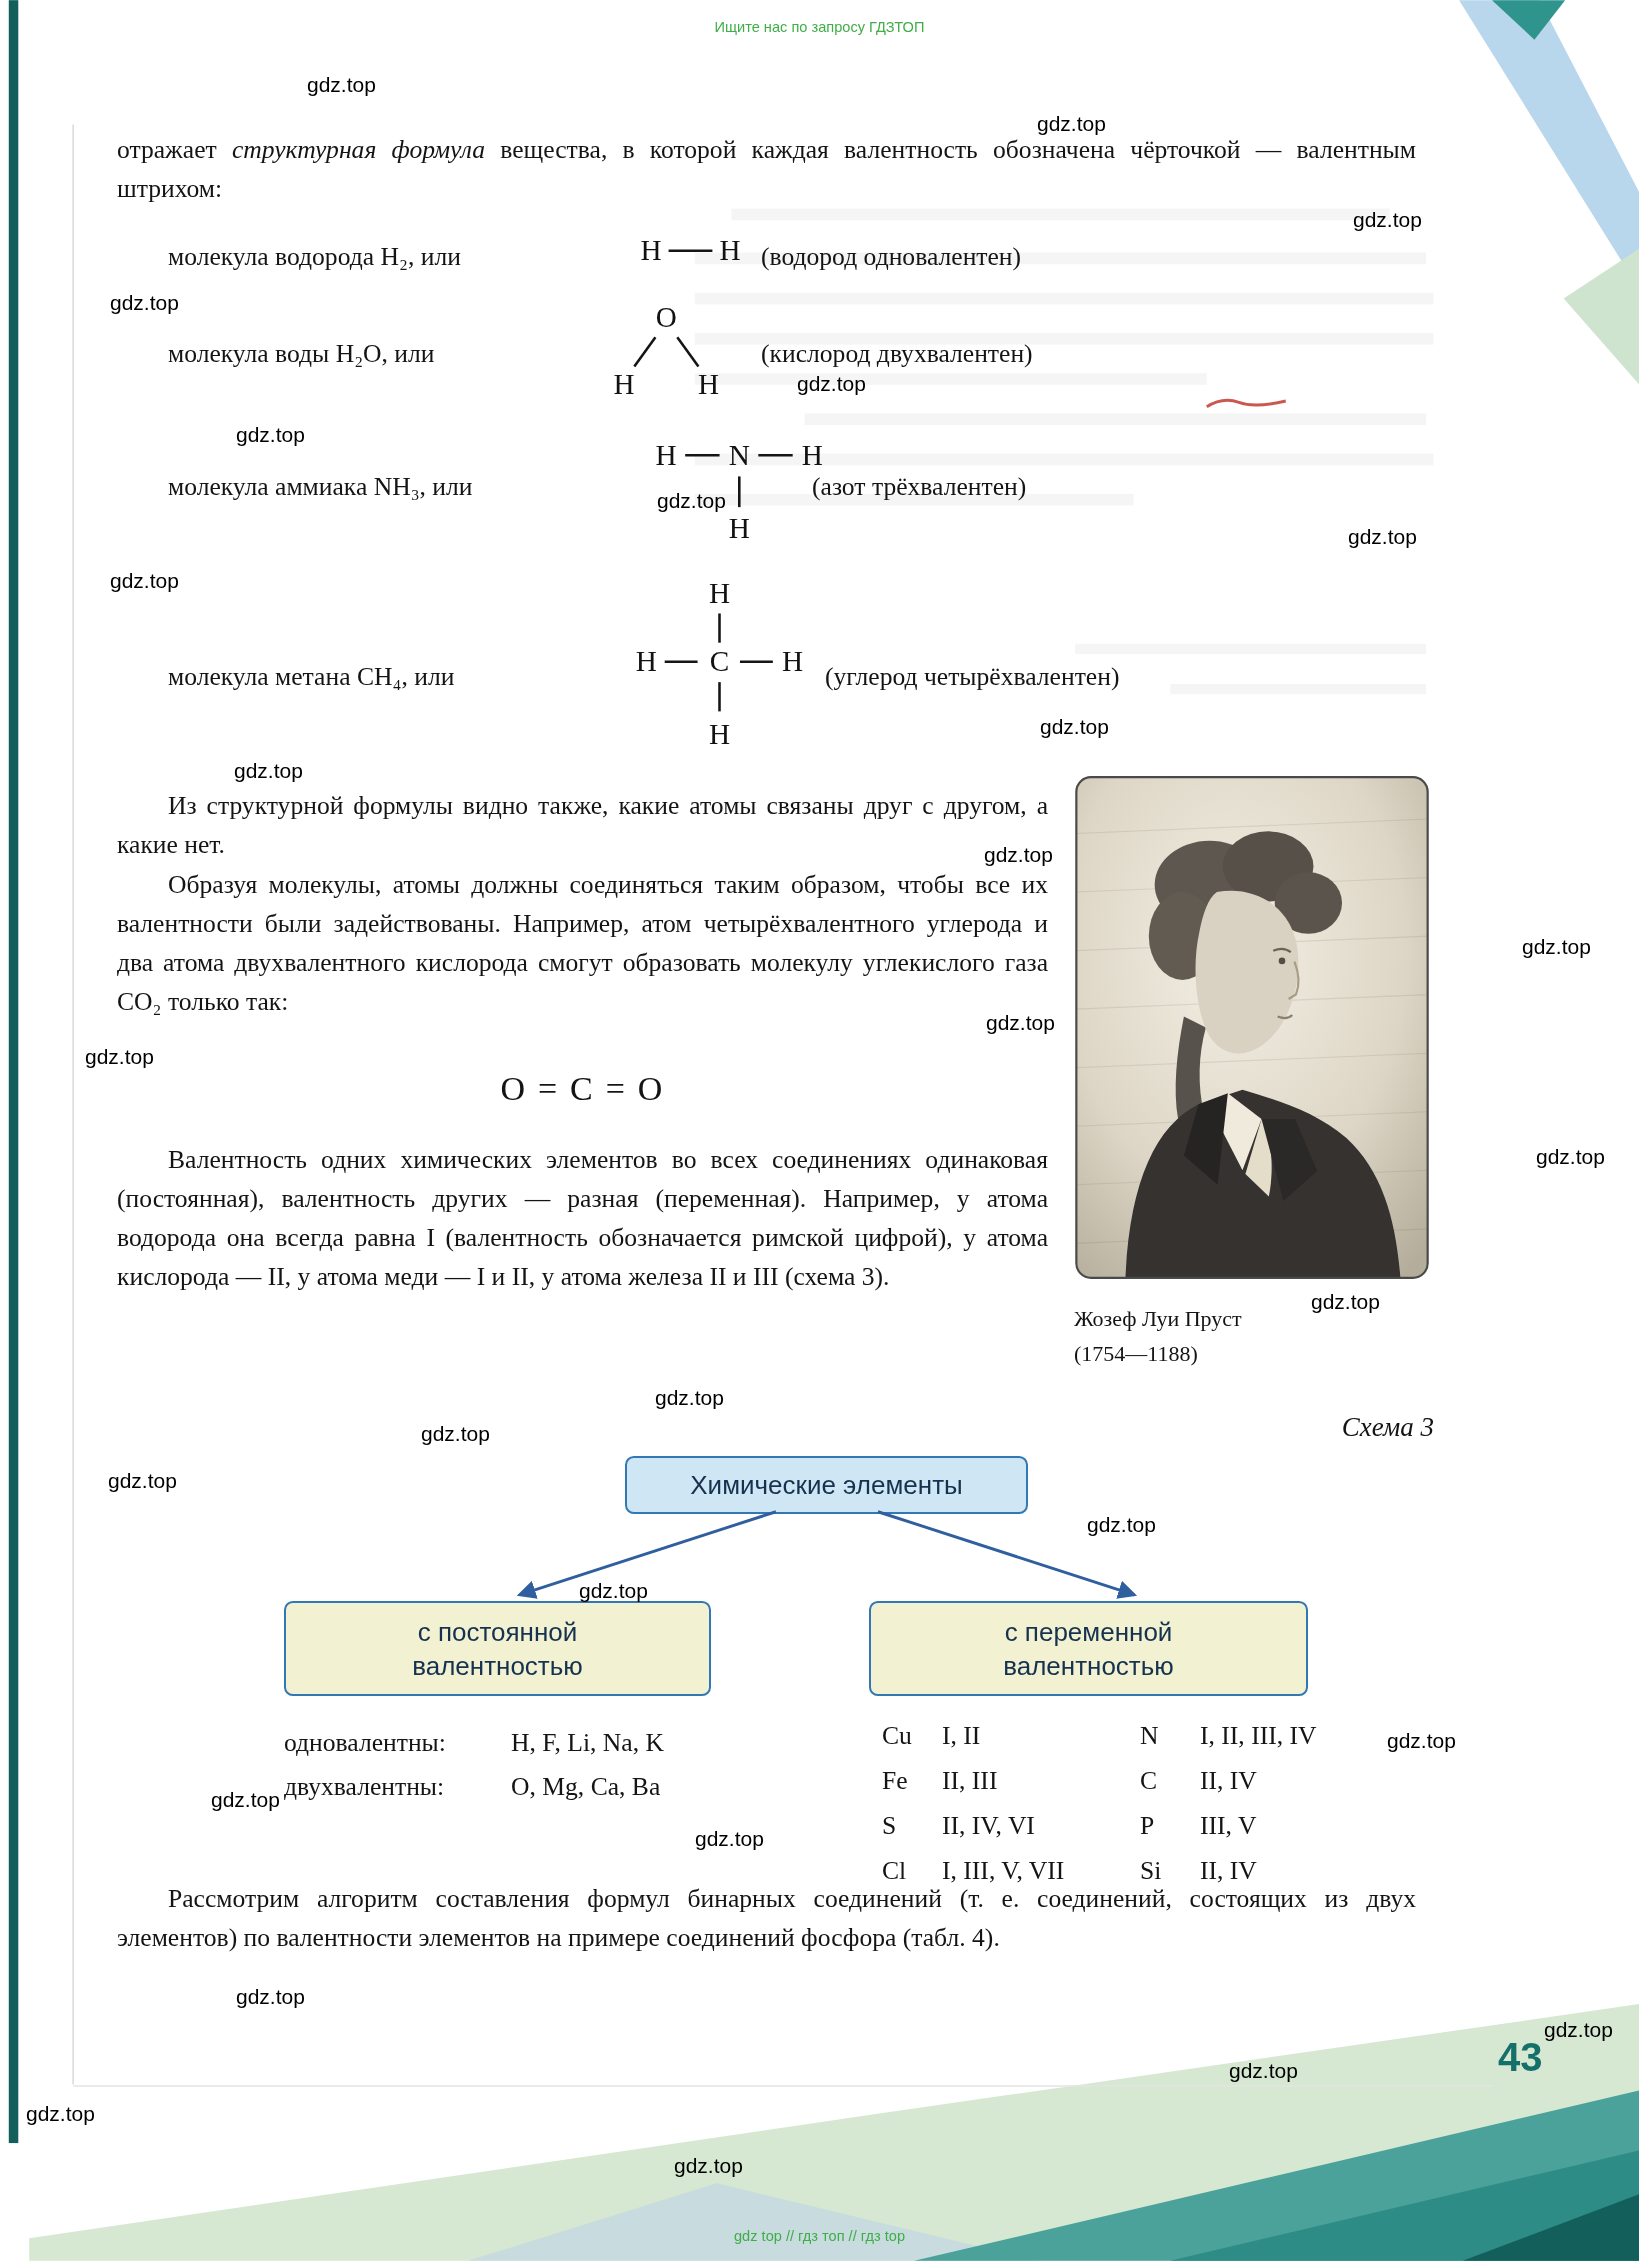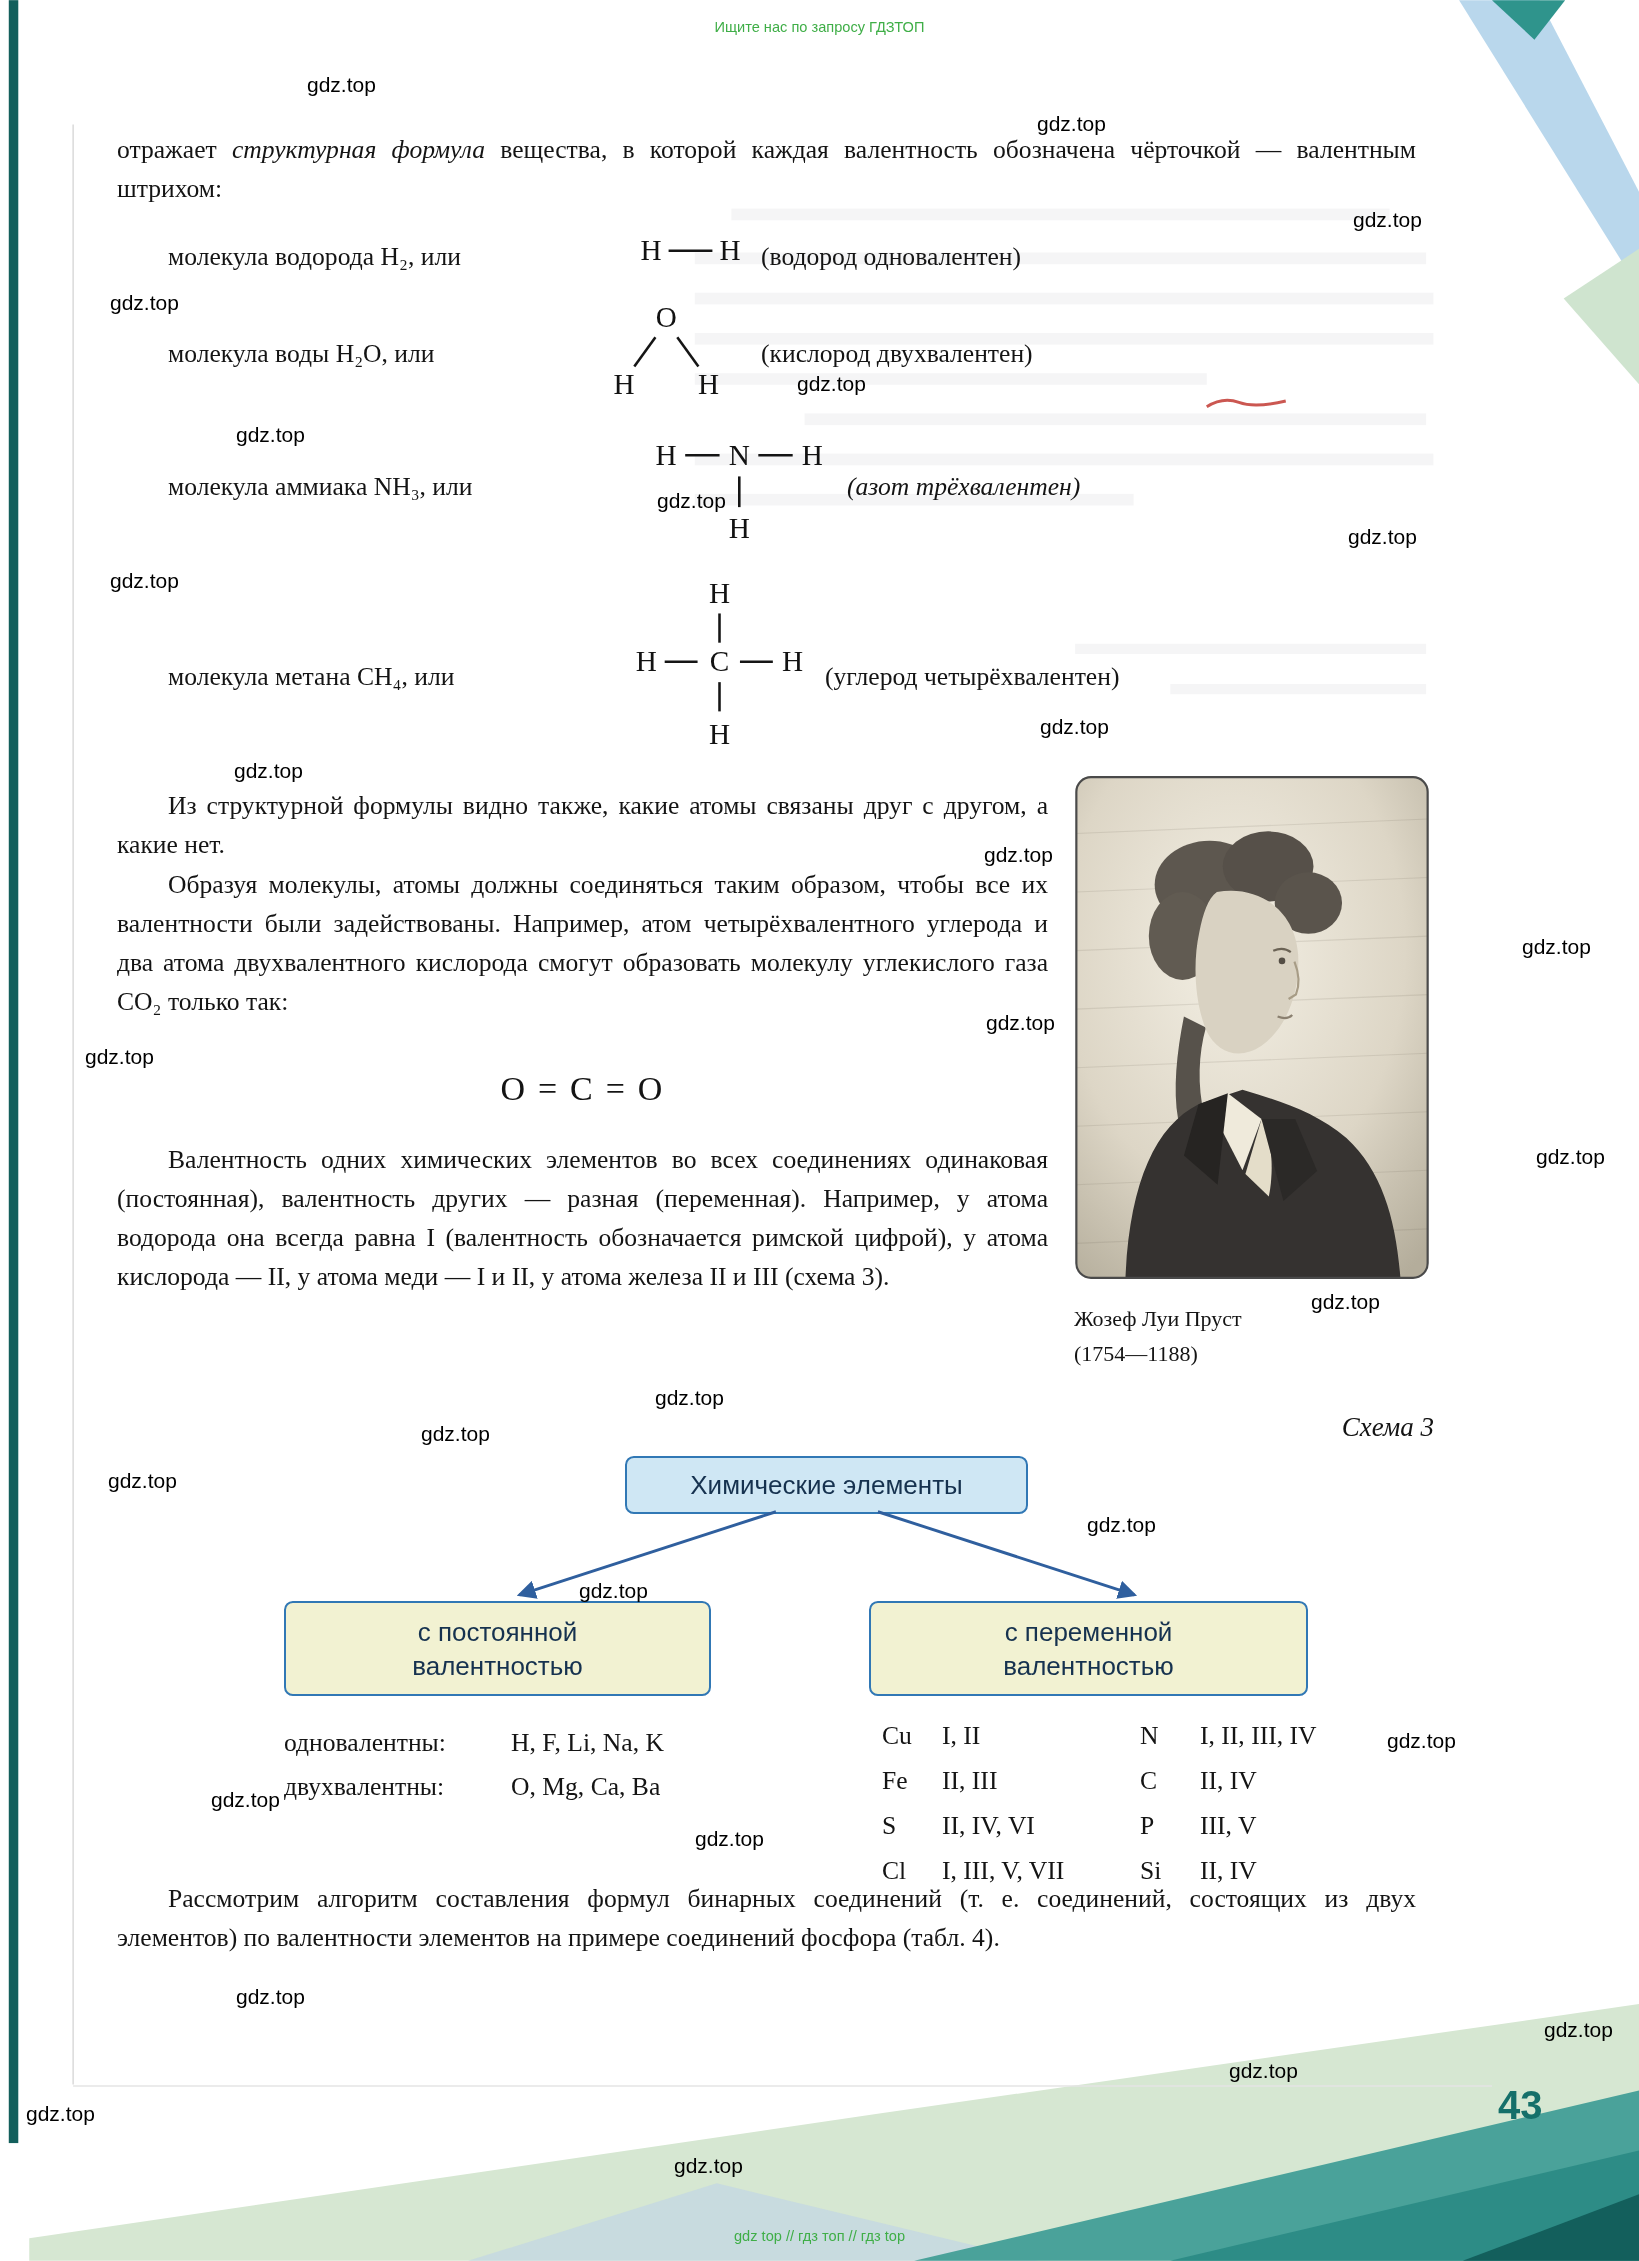--- a/index.html
+++ b/index.html
@@ -140,7 +140,7 @@
       <line class="bond" x1="122" y1="58" x2="122" y2="100"></line>
       <text class="atom" x="122" y="142">H</text>
     </svg>
-    <span class="mol-note" style="left:847px;top:472px;font-style:italic;">(азот трёхвалентен)</span>
+    <span class="mol-note" style="left:812px;top:472px;">(азот трёхвалентен)</span>
 
     <span class="mol-label" style="left:168px;top:662px;">молекула метана CH₄, или</span>
     <svg class="struct" style="left:628px;top:574px;" width="183" height="190" viewBox="0 0 250 260">

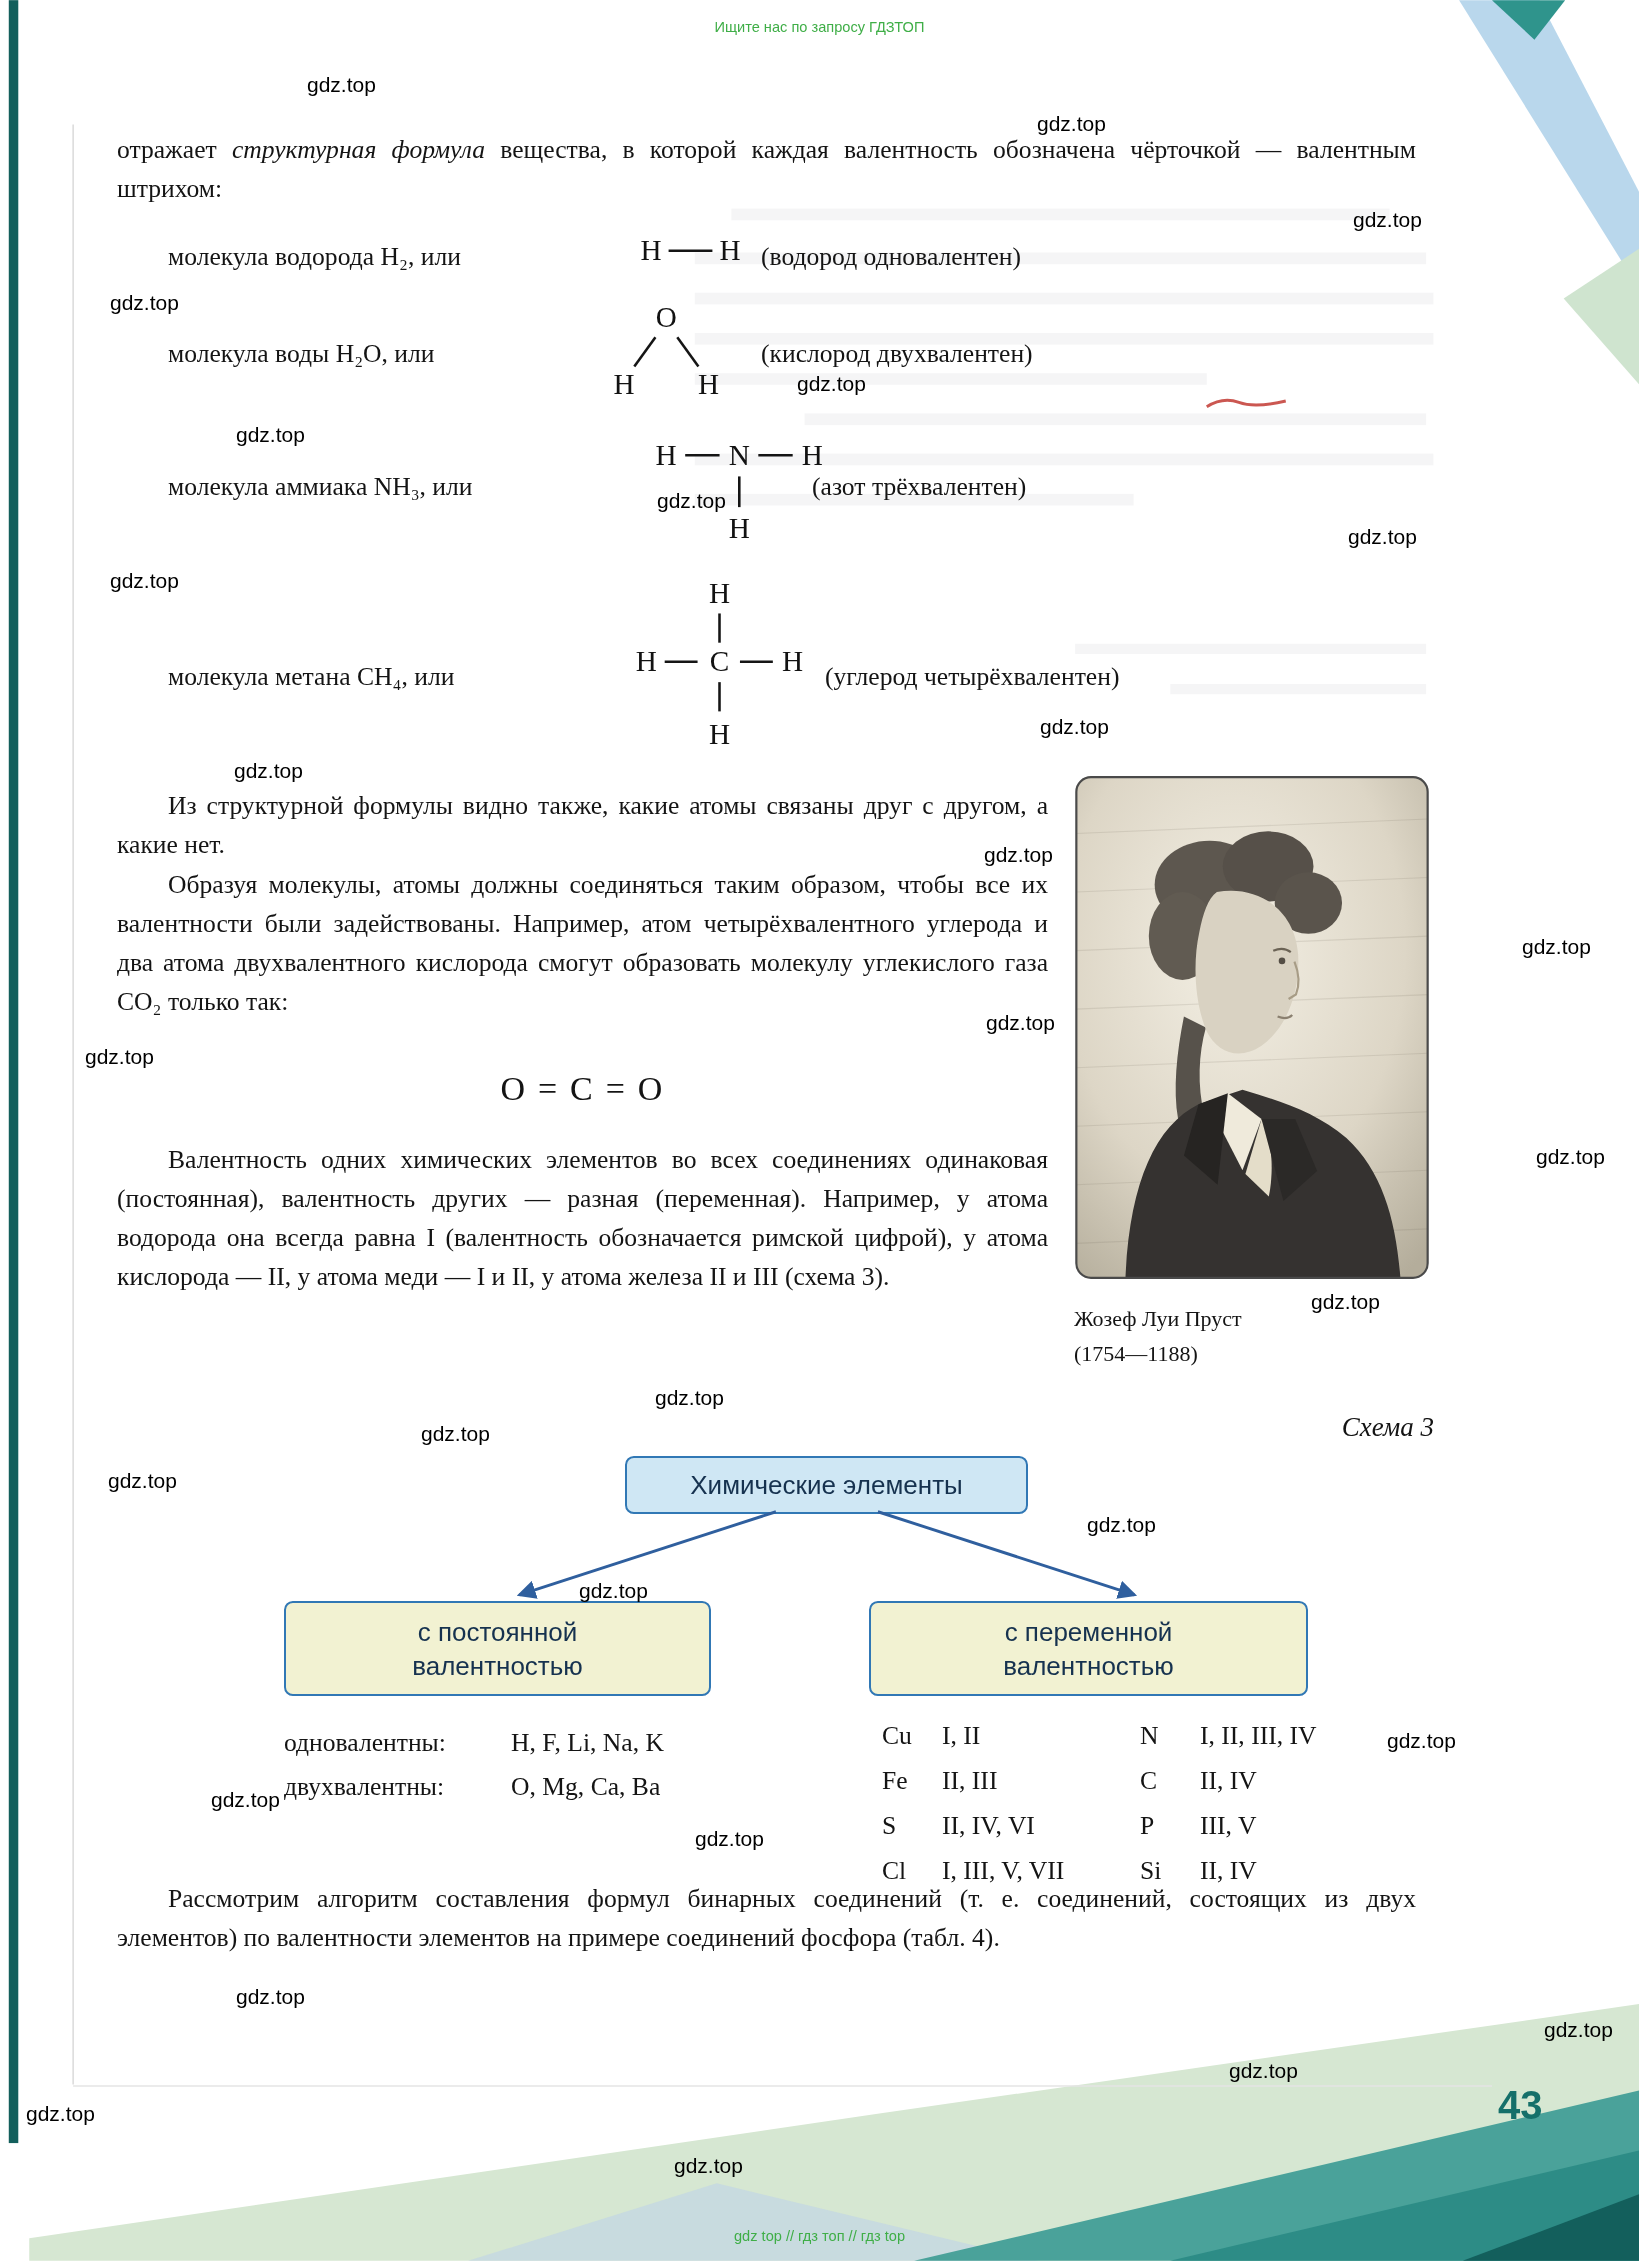--- a/index.html
+++ b/index.html
@@ -30,7 +30,7 @@
   .banner{position:absolute;width:100%;text-align:center;font-family:"Liberation Sans","DejaVu Sans",sans-serif;
           font-size:14.6px;color:#3fae47;z-index:6;}
   .page-number{position:absolute;font-family:"Liberation Sans","DejaVu Sans",sans-serif;font-weight:bold;
-               font-size:40px;color:#15706a;z-index:5;margin-top:48px;}
+               font-size:40px;color:#15706a;z-index:5;}
   .content{position:relative;z-index:2;}
   .bg-layer{position:absolute;left:0;top:0;z-index:0;pointer-events:none;}
   .fg-decor{z-index:1;}

